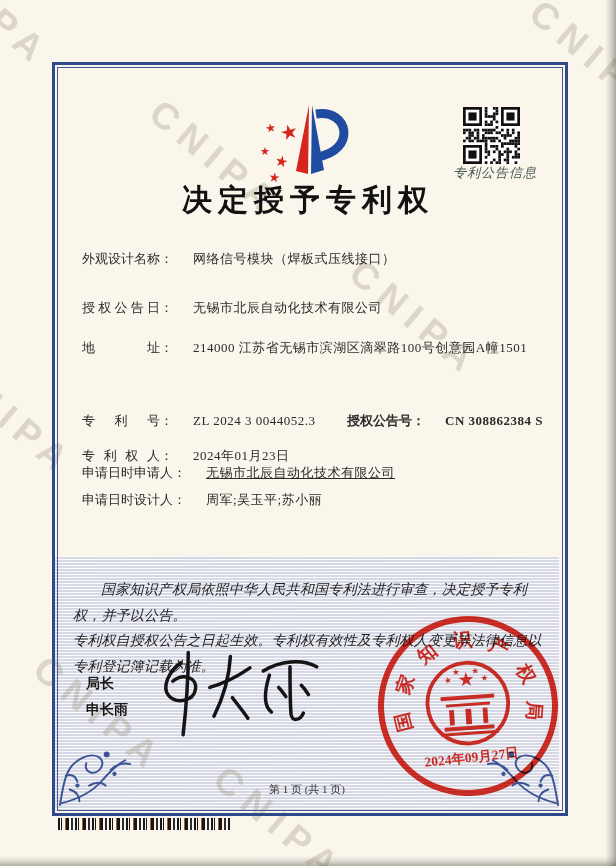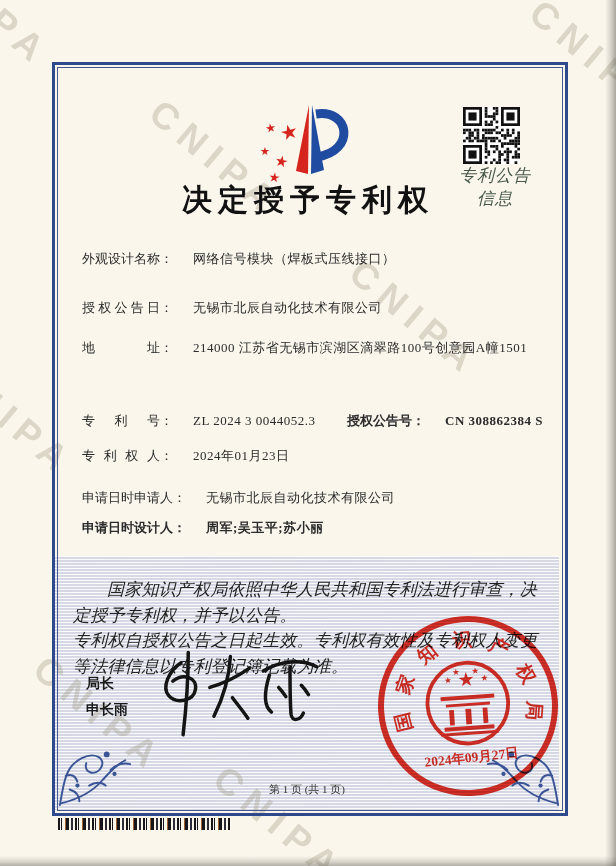--- a/index.html
+++ b/index.html
@@ -28,7 +28,7 @@
   .cert-no{position:absolute;left:78px;top:106px;font-size:13.5px;letter-spacing:1.5px;color:#333;z-index:3;}
   .qr{position:absolute;left:463px;top:107px;width:57px;height:57px;z-index:3;background:#fff;}
   .qr svg{display:block;width:57px;height:57px;}
-  .qr-label{position:absolute;left:452px;top:164px;width:86px;text-align:center;font-size:17px;
+  .qr-label{position:absolute;left:452px;top:164px;width:86px;text-align:center;font-size:13px;
             font-style:italic;letter-spacing:1px;color:#47584b;z-index:3;}
   .logo{position:absolute;left:254px;top:101px;width:108px;height:84px;z-index:3;}
   .title{position:absolute;left:0;top:180px;width:100%;text-align:center;font-size:30px;

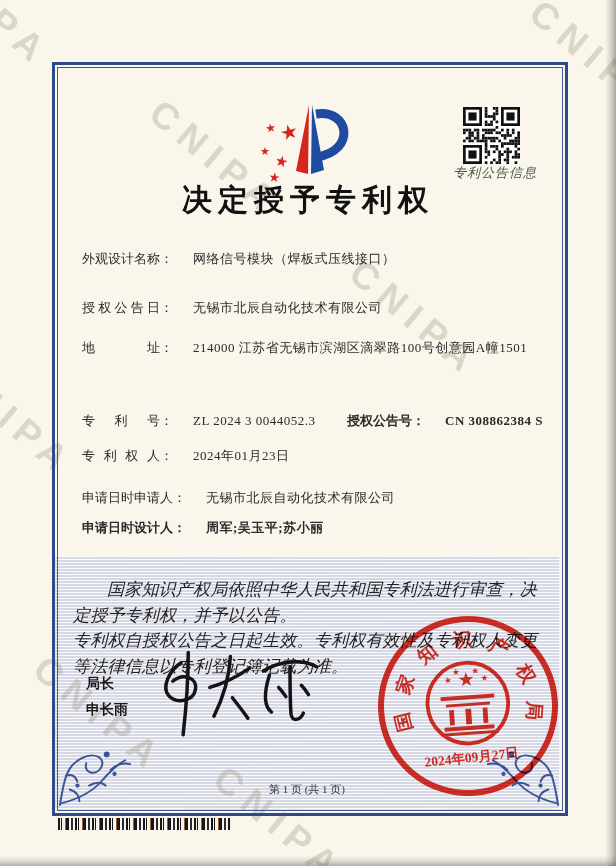--- a/index.html
+++ b/index.html
@@ -41,7 +41,7 @@
   .fvalue{margin-left:20px;letter-spacing:0.5px;}
   .grp-right{position:absolute;left:265px;top:0;font-weight:bold;}
   .r1{top:249px;} .r2{top:298px;} .r3{top:338px;} .r4{top:376px;}
-  .r5{top:411px;} .r6{top:446px;} .r7{top:488px;} .r8{top:518px;font-weight:bold;}
+  .r5{top:411px;} .r6{top:446px;} .r7{top:463px;text-decoration:underline;} .r8{top:518px;font-weight:bold;}
   
   .legal{position:absolute;left:73px;top:577px;width:474px;z-index:3;
          font-size:17px;line-height:25.5px;color:#222;font-style:italic;letter-spacing:0.2px;}

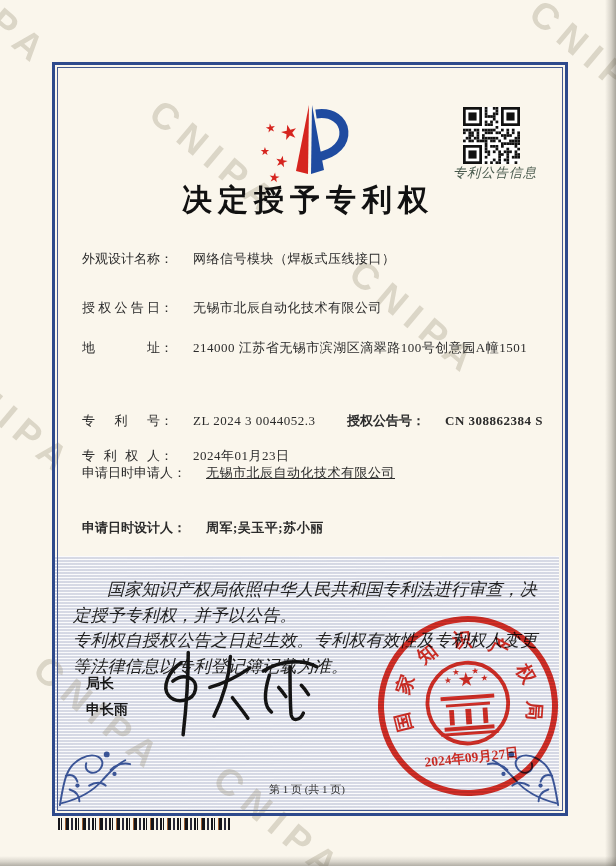--- a/index.html
+++ b/index.html
@@ -41,7 +41,7 @@
   .fvalue{margin-left:20px;letter-spacing:0.5px;}
   .grp-right{position:absolute;left:265px;top:0;font-weight:bold;}
   .r1{top:249px;} .r2{top:298px;} .r3{top:338px;} .r4{top:376px;}
-  .r5{top:411px;} .r6{top:446px;} .r7{top:463px;text-decoration:underline;} .r8{top:518px;font-weight:bold;}
+  .r5{top:411px;} .r6{top:446px;} .r7{top:463px;text-decoration:underline;} .r8{top:490px;}
   
   .legal{position:absolute;left:73px;top:577px;width:474px;z-index:3;
          font-size:17px;line-height:25.5px;color:#222;font-style:italic;letter-spacing:0.2px;}

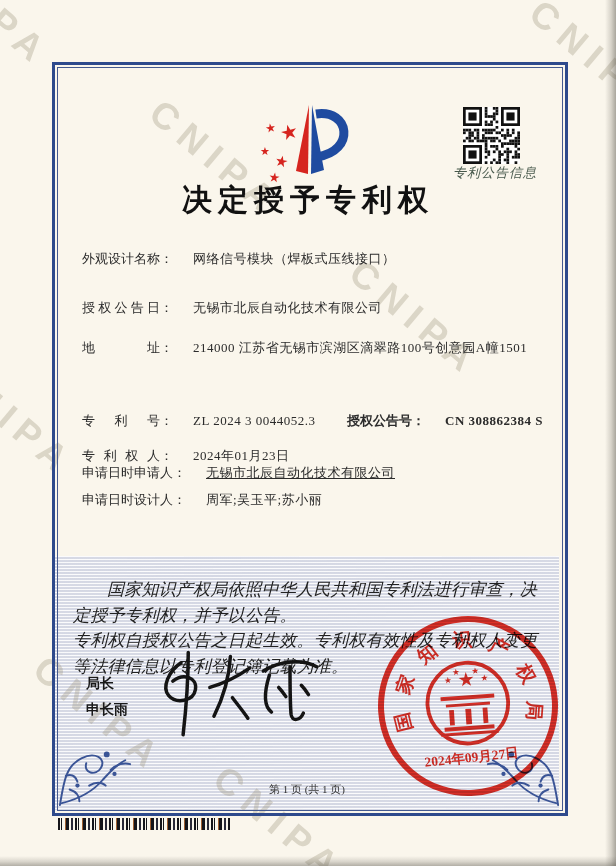--- a/index.html
+++ b/index.html
@@ -44,7 +44,7 @@
   .r5{top:411px;} .r6{top:446px;} .r7{top:463px;text-decoration:underline;} .r8{top:490px;}
   
   .legal{position:absolute;left:73px;top:577px;width:474px;z-index:3;
-         font-size:17px;line-height:25.5px;color:#222;font-style:italic;letter-spacing:0.2px;}
+         font-size:14px;line-height:25.5px;color:#222;font-style:italic;letter-spacing:0.2px;}
   .legal .l1{text-indent:2em;}
   
   .sig-block{position:absolute;left:86px;top:670px;z-index:3;

